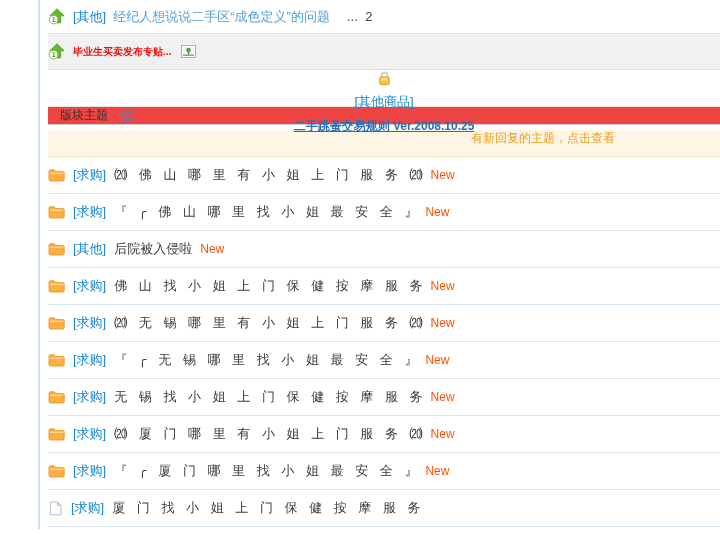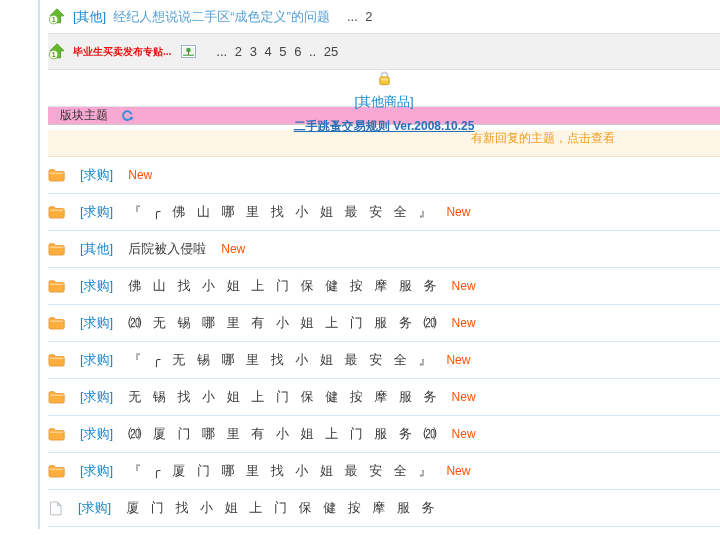--- a/index.html
+++ b/index.html
@@ -85,7 +85,6 @@
         <rect x="2" y="9.6" width="11" height="1.4" fill="#69b569"></rect>
       </svg>
     </span>
-    <span class="pages">... 2 3 4 5 6 .. 25</span>
   </div>
 
   <div class="srow indent row srow-3 style-rule">

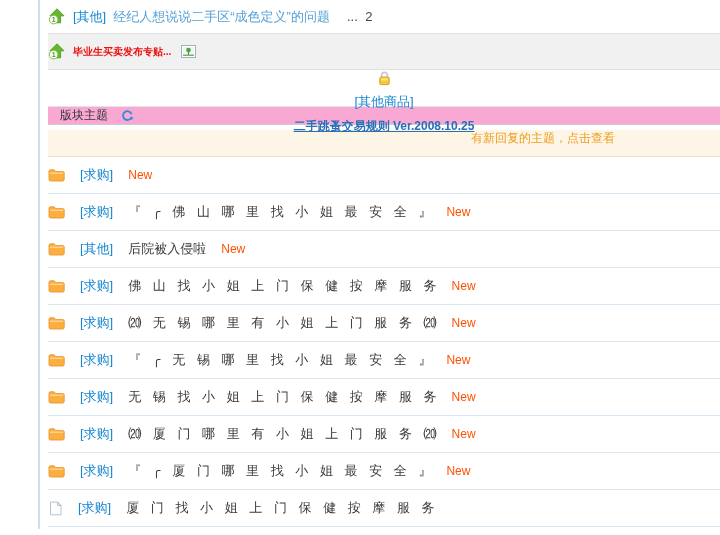--- a/index.html
+++ b/index.html
@@ -25,7 +25,7 @@
   .pages{color:#444;font-size:13px;word-spacing:4px;margin-left:10px;white-space:nowrap;}
 
   
-  .secbar{height:17px;background:#f9a8d4;border-top:1px solid #e3e3e3;border-bottom:1px solid #cccccc;
+  .secbar{height:17px;background:#ef4444;border-top:1px solid #e3e3e3;border-bottom:1px solid #cccccc;
           display:flex;align-items:center;gap:12px;padding-left:12px;}
   .secbar .seclabel{font-size:12px;color:#333;}
   .gap{height:5px;}

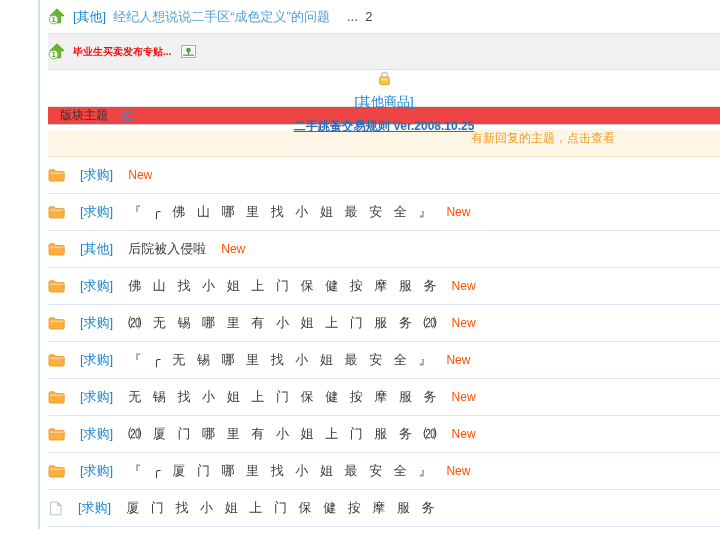--- a/index.html
+++ b/index.html
@@ -36,7 +36,7 @@
   .notice span{color:#ef9c1d;font-size:12px;}
 
   
-  .trow{height:36px;border-bottom:1px solid #d9e7f4;display:flex;align-items:center;gap:15px;}
+  .trow{height:36px;border-bottom:1px solid #d9e7f4;display:flex;align-items:center;gap:8px;}
   .trow .title{word-spacing:8px;color:#3a3a3a;}
   .newtag{color:#ff5000;font-size:12px;margin-left:0;white-space:nowrap;}
 

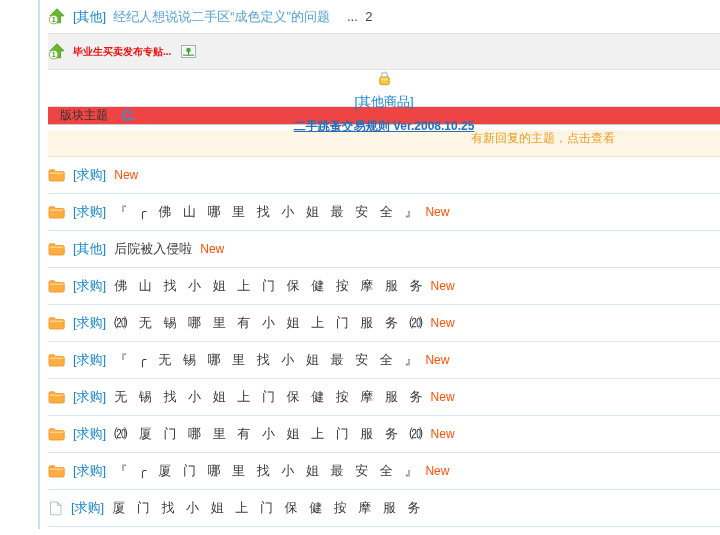--- a/index.html
+++ b/index.html
@@ -128,6 +128,7 @@
     </span>
 
     <span class="cat">[求购]</span>
+    <a class="title">⒇ 佛 山 哪 里 有 小 姐 上 门 服 务 ⒇</a>
     <span class="newtag">New</span>
   </div>
 

